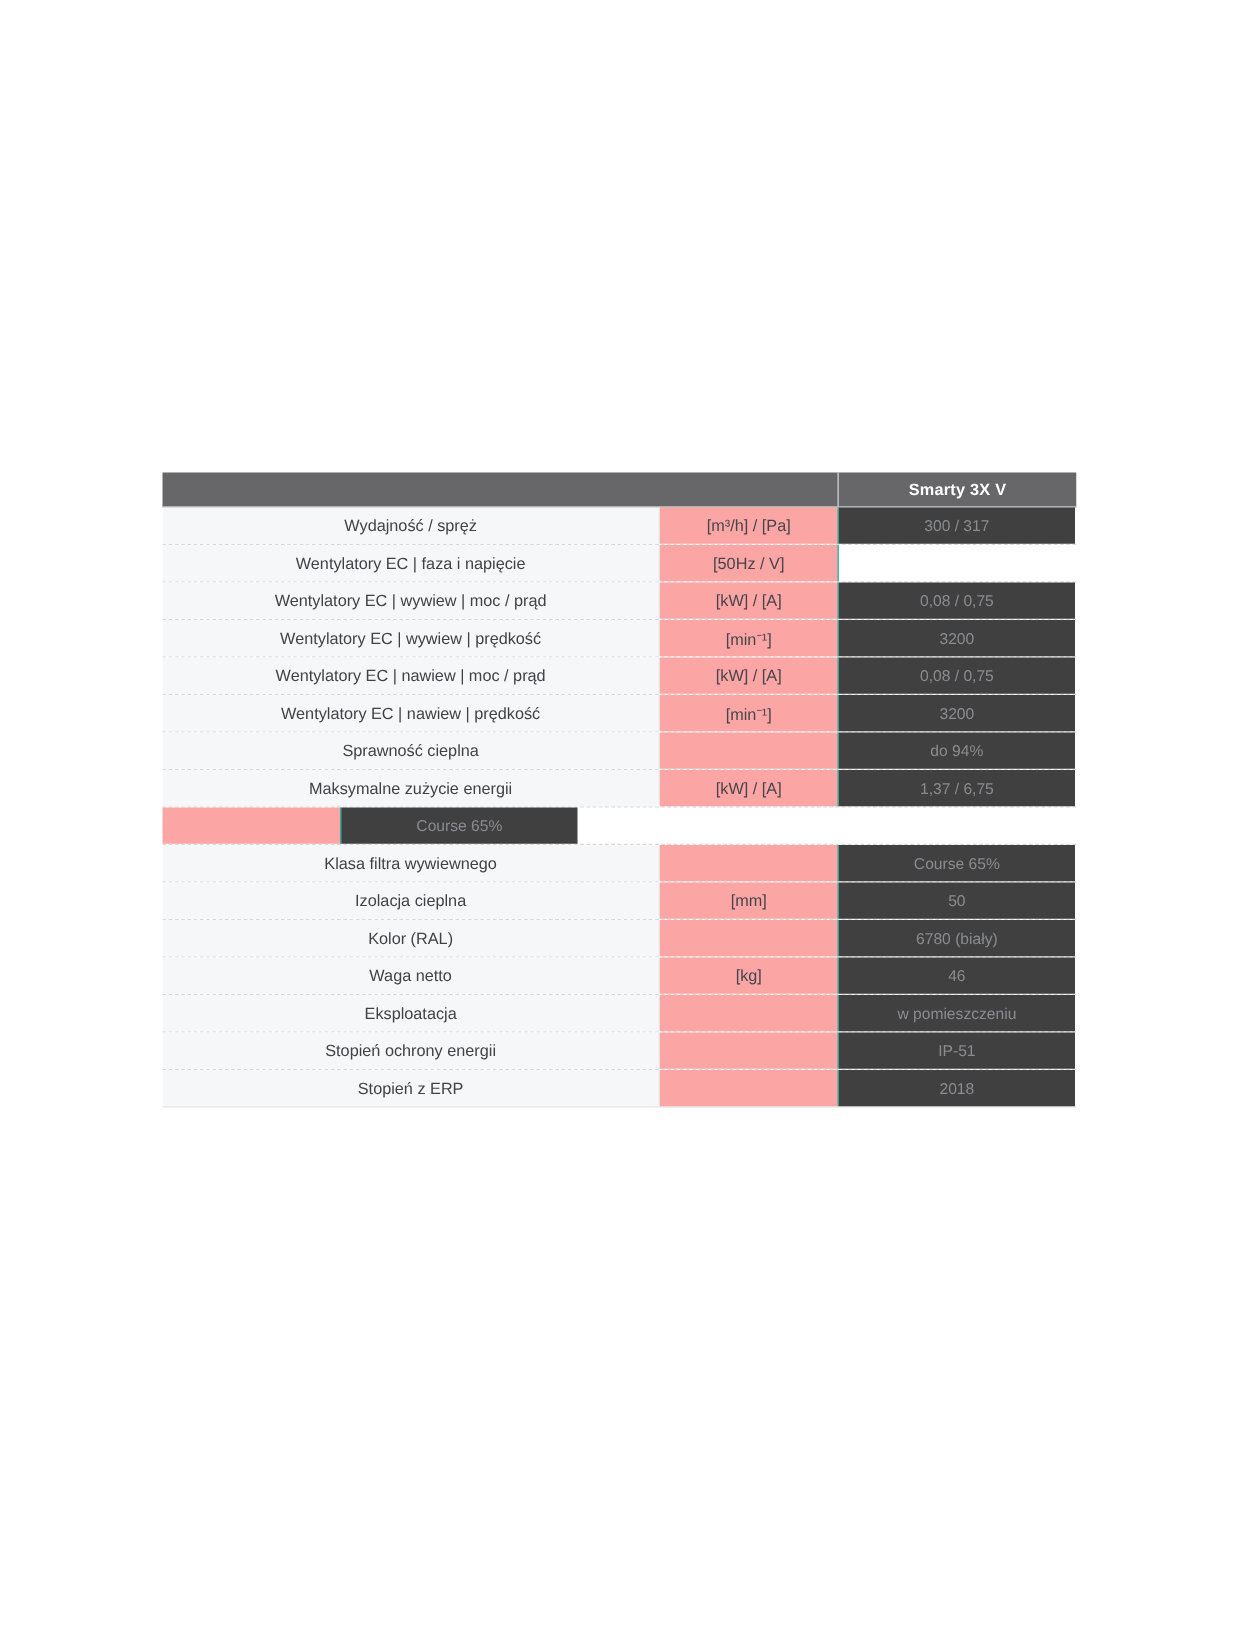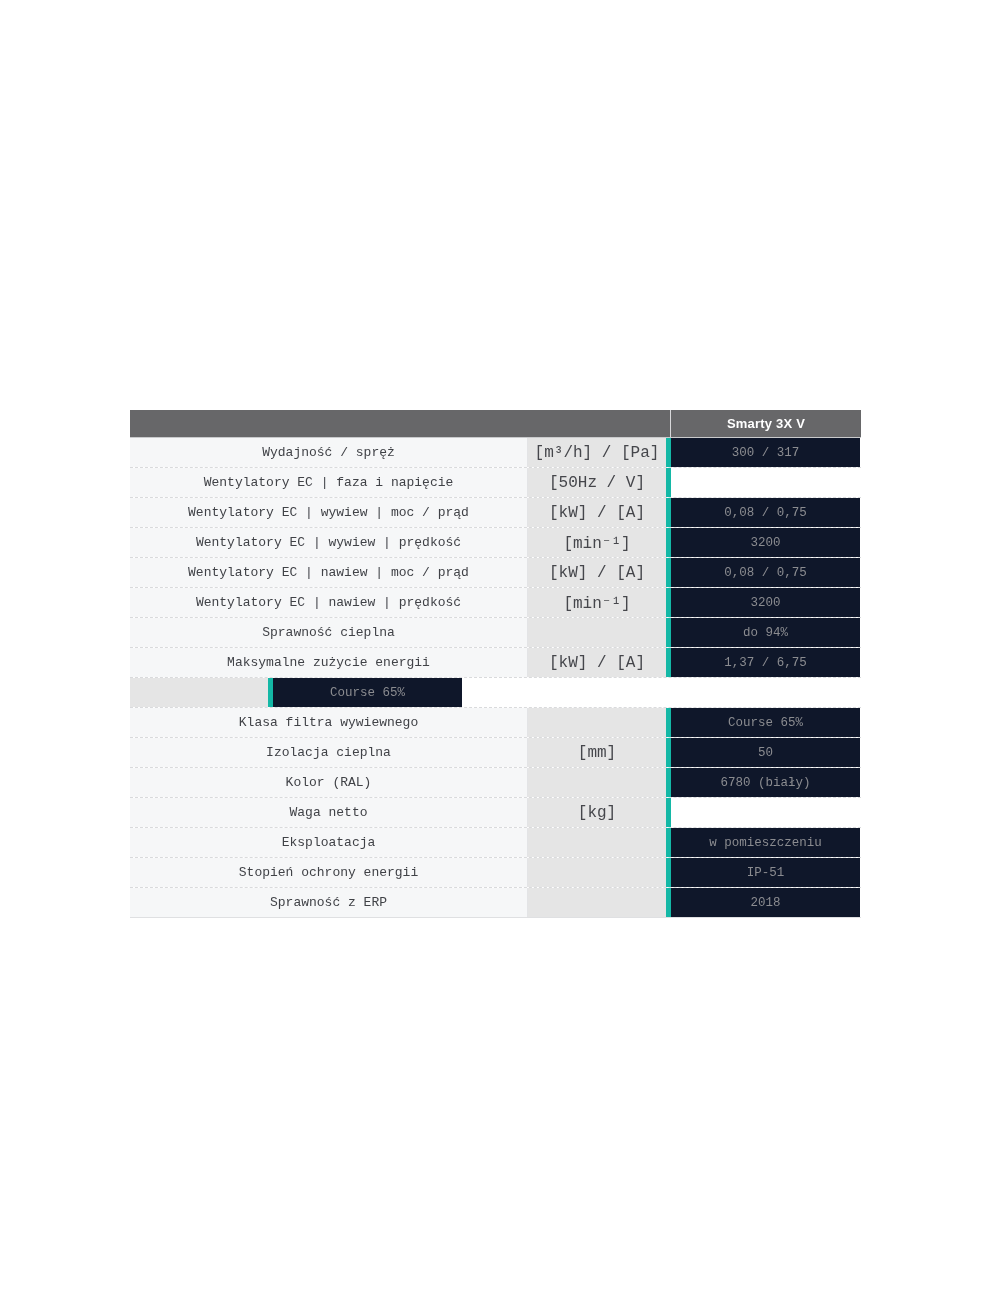--- a/index.html
+++ b/index.html
@@ -13,7 +13,7 @@
   .spec-table {
     position: absolute;
     left: 130px;
-    top: 410px;
+    top: 378px;
     width: 731px;
   }
   .thead {

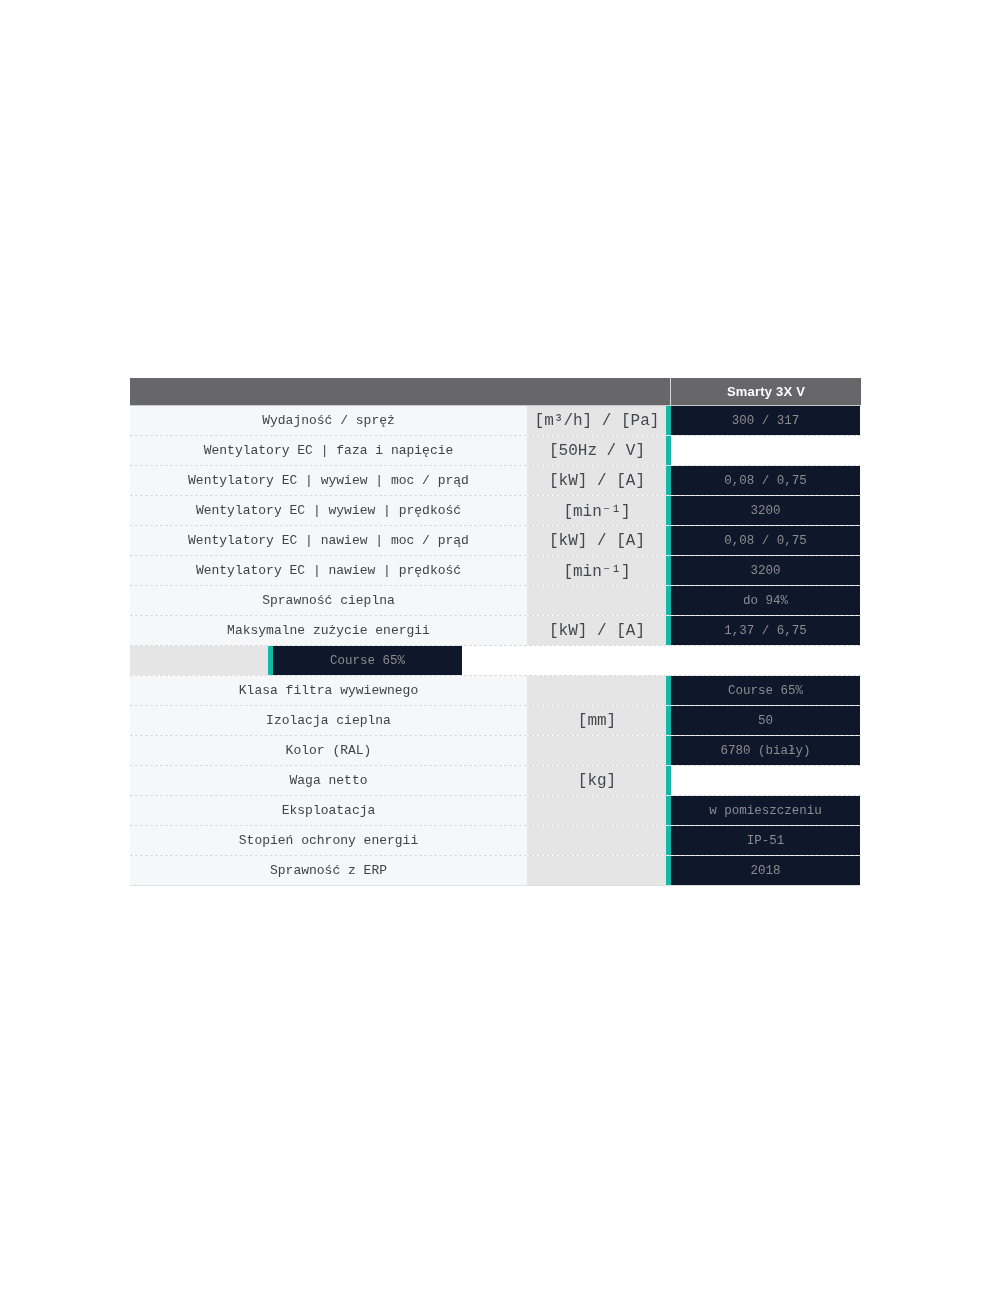--- a/index.html
+++ b/index.html
@@ -49,7 +49,6 @@
     align-items: center;
     justify-content: center;
     white-space: nowrap;
-    font-family: Liberation Mono, monospace;
   }
   .c1 {
     width: 398px;

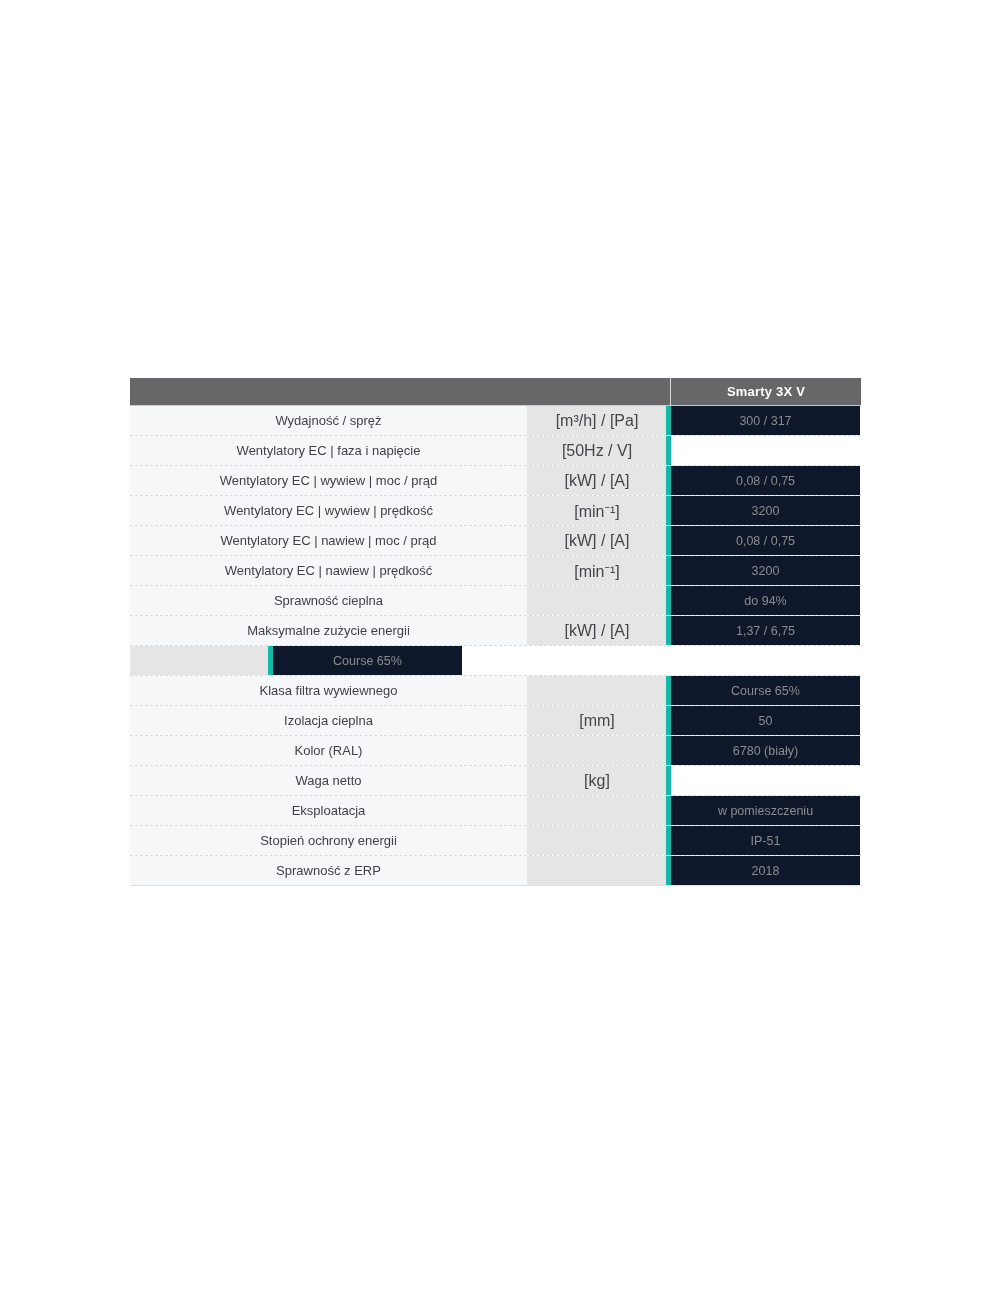--- a/index.html
+++ b/index.html
@@ -59,10 +59,10 @@
   }
   .c2 {
     width: 143px;
-    background: #e5e5e5;
-    border-right: 5px solid #14b8a6;
+    background: #fca5a5;
+    border-right: 1px solid #14b8a6;
     color: #45464b;
-    font-size: 16px;
+    font-size: 13px;
   }
   .c3 {
     width: 189px;

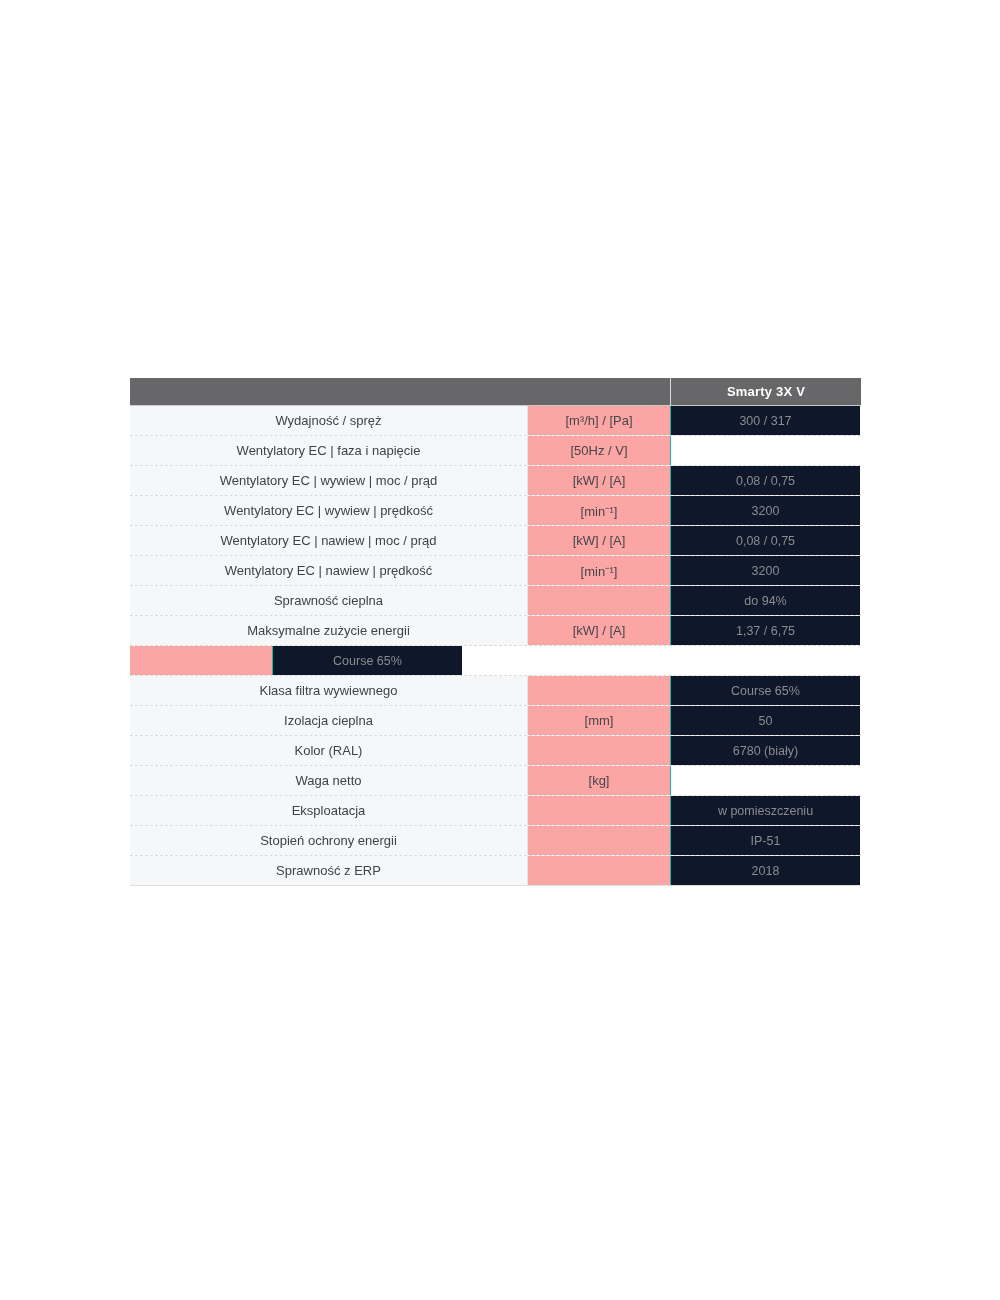--- a/index.html
+++ b/index.html
@@ -66,7 +66,7 @@
   }
   .c3 {
     width: 189px;
-    background: #0f172a;
+    background: #404040;
     color: #8b8c90;
     font-size: 12.5px;
   }

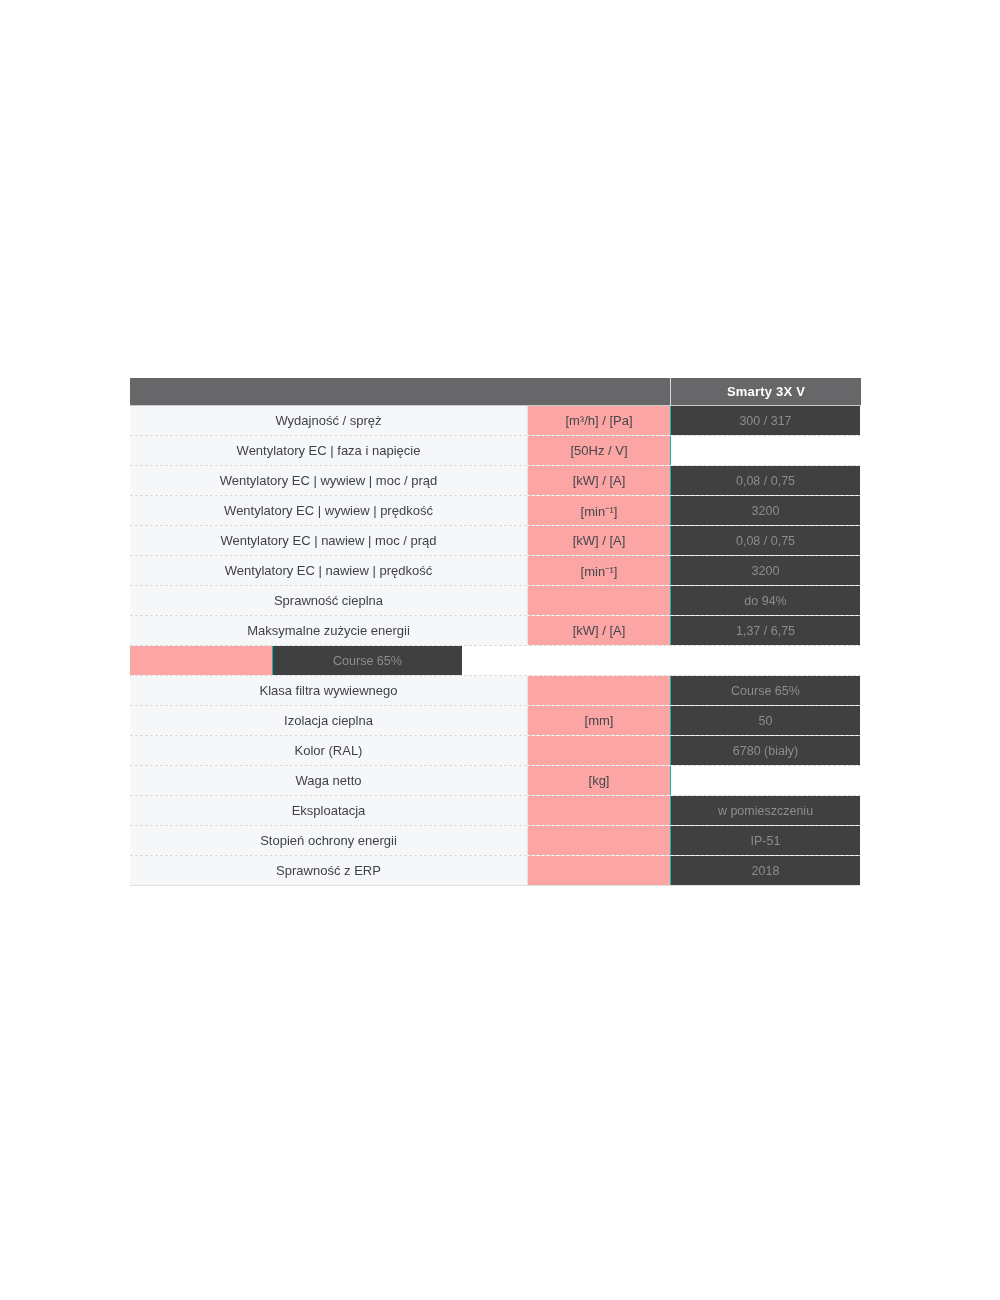--- a/index.html
+++ b/index.html
@@ -141,6 +141,7 @@
   <div class="row">
     <div class="c1">Waga netto</div>
     <div class="c2">[kg]</div>
+    <div class="c3">46</div>
   </div>
   <div class="row">
     <div class="c1">Eksploatacja</div>

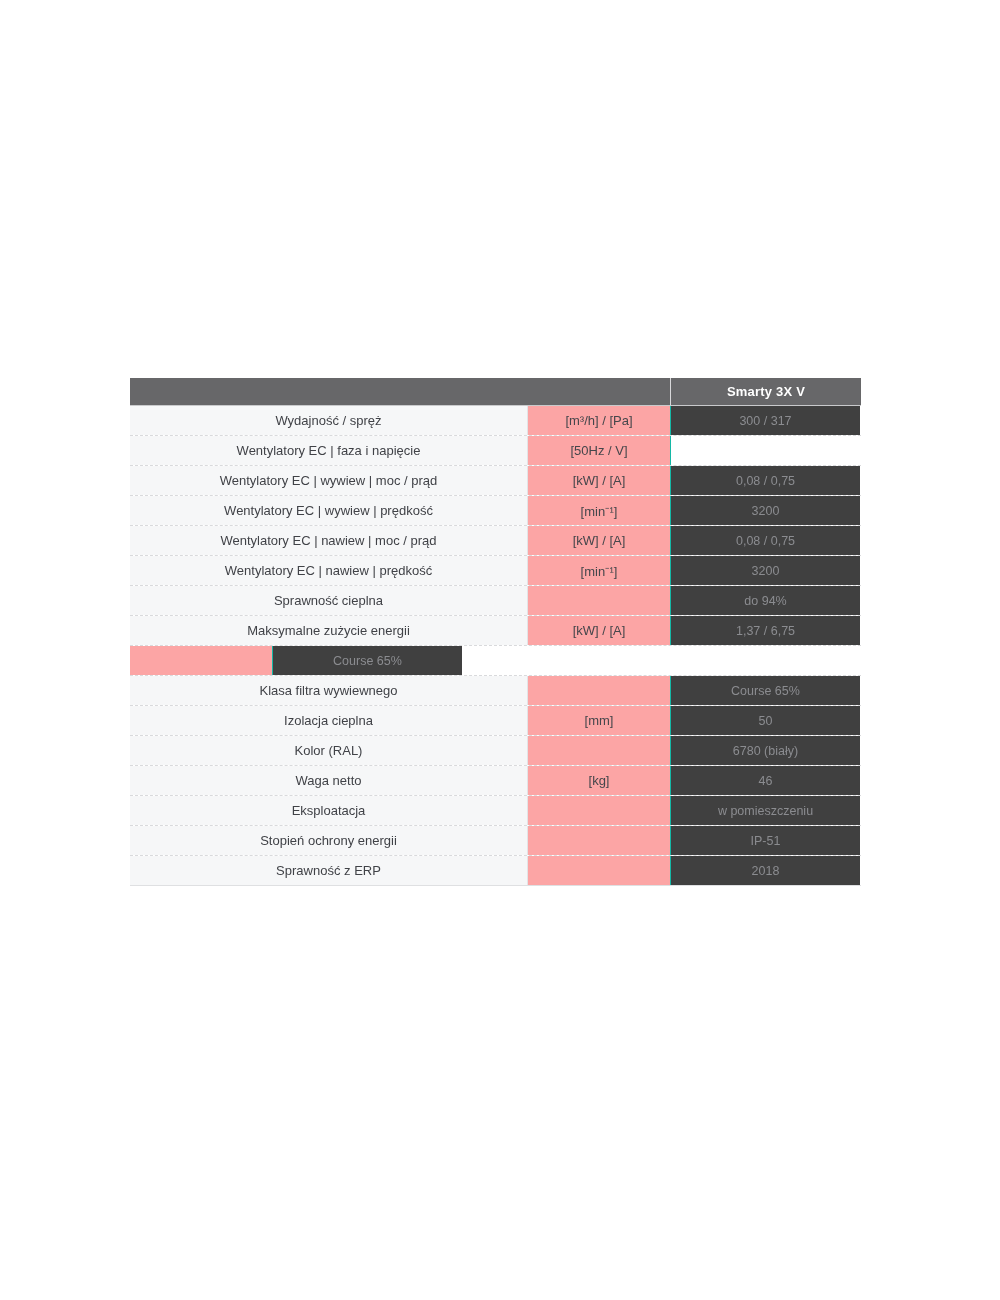--- a/index.html
+++ b/index.html
@@ -154,7 +154,7 @@
     <div class="c3">IP-51</div>
   </div>
   <div class="row">
-    <div class="c1">Sprawność z ERP</div>
+    <div class="c1">Stopień z ERP</div>
     <div class="c2"></div>
     <div class="c3">2018</div>
   </div>

